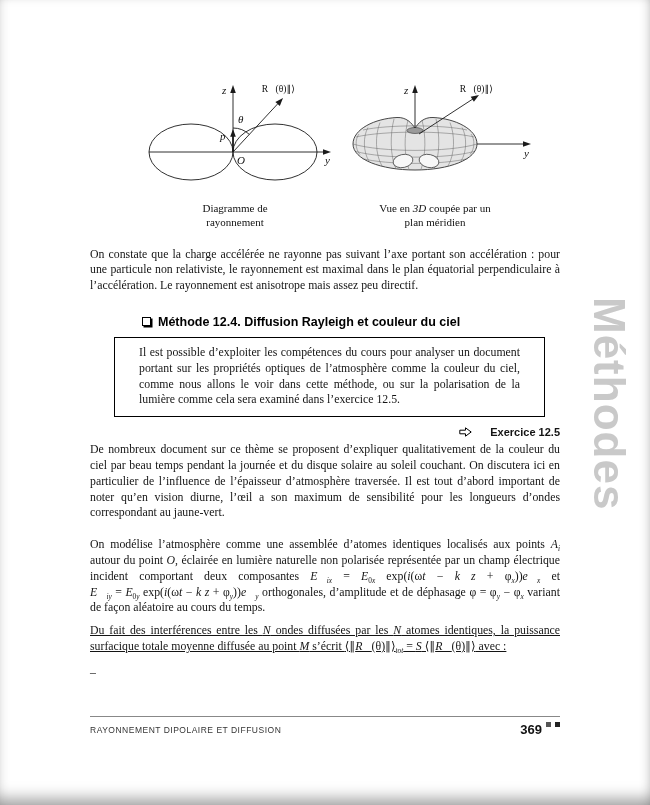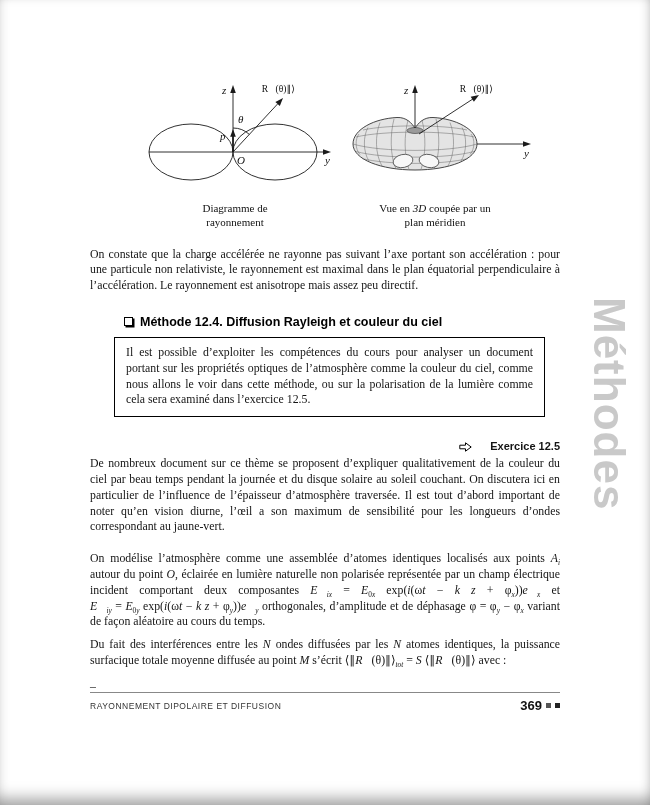--- a/index.html
+++ b/index.html
@@ -35,7 +35,7 @@
   sub { font-size:0.62em; line-height:0; }
   .math { white-space:nowrap; }
 
-  .method-head { margin-top:21px; margin-left:34px; display:flex; align-items:center; gap:7px;
+  .method-head { margin-top:21px; margin-left:52px; display:flex; align-items:center; gap:7px;
     font-family:"Liberation Sans",sans-serif; font-weight:bold; font-size:12.5px; color:#000; }
   .method-square { width:9px; height:9px; border:1.5px solid #000; background:#fff; flex:0 0 auto;
     box-shadow:1.5px 1.5px 0 0 #000; }

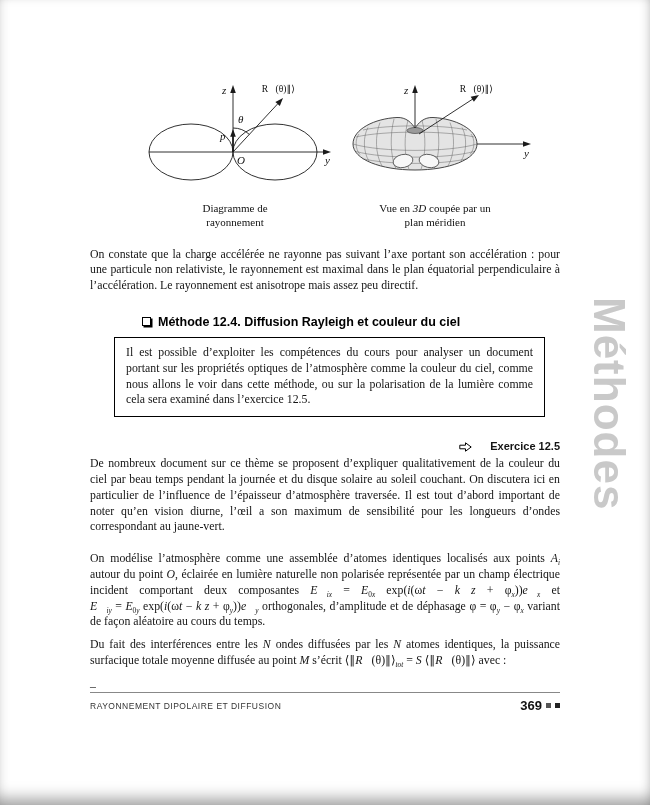--- a/index.html
+++ b/index.html
@@ -40,7 +40,7 @@
   .method-square { width:9px; height:9px; border:1.5px solid #000; background:#fff; flex:0 0 auto;
     box-shadow:1.5px 1.5px 0 0 #000; }
   .method-box { margin-top:8px; margin-left:24px; margin-right:15px; border:1.6px solid #000;
-    padding:7px 11px 8px; font-size:11.8px; line-height:1.34; text-align:justify; }
+    padding:7px 24px 8px; font-size:11.8px; line-height:1.34; text-align:justify; }
   .exercise-ref { margin-top:23px; display:flex; justify-content:flex-end; align-items:flex-end; gap:18px;
     font-family:"Liberation Sans",sans-serif; font-weight:bold; font-size:11px; }
   .bullet { display:flex; gap:9px; margin-top:10px; font-size:11.8px; }

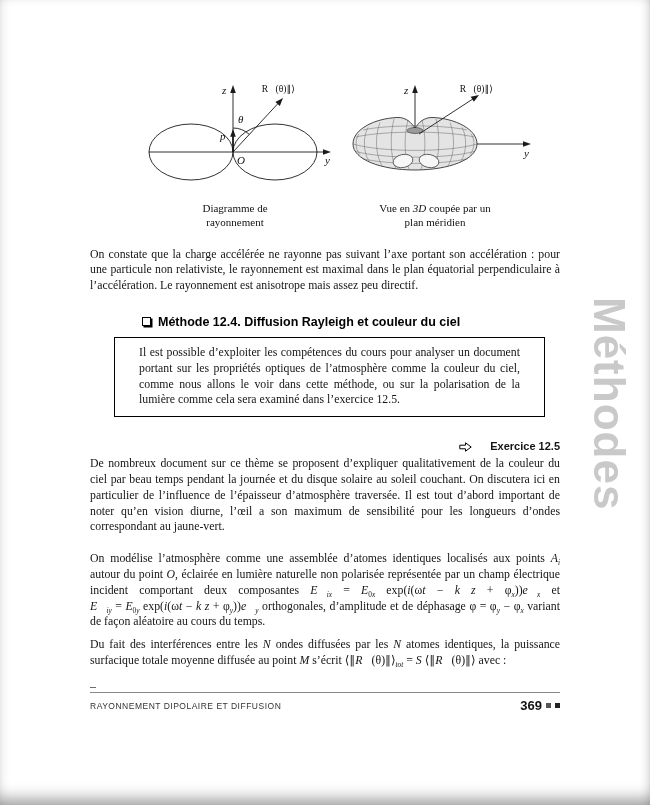--- a/index.html
+++ b/index.html
@@ -41,7 +41,7 @@
     box-shadow:1.5px 1.5px 0 0 #000; }
   .method-box { margin-top:8px; margin-left:24px; margin-right:15px; border:1.6px solid #000;
     padding:7px 24px 8px; font-size:11.8px; line-height:1.34; text-align:justify; }
-  .exercise-ref { margin-top:23px; display:flex; justify-content:flex-end; align-items:flex-end; gap:18px;
+  .exercise-ref { margin-top:9px; display:flex; justify-content:flex-end; align-items:center; gap:18px;
     font-family:"Liberation Sans",sans-serif; font-weight:bold; font-size:11px; }
   .bullet { display:flex; gap:9px; margin-top:10px; font-size:11.8px; }
 

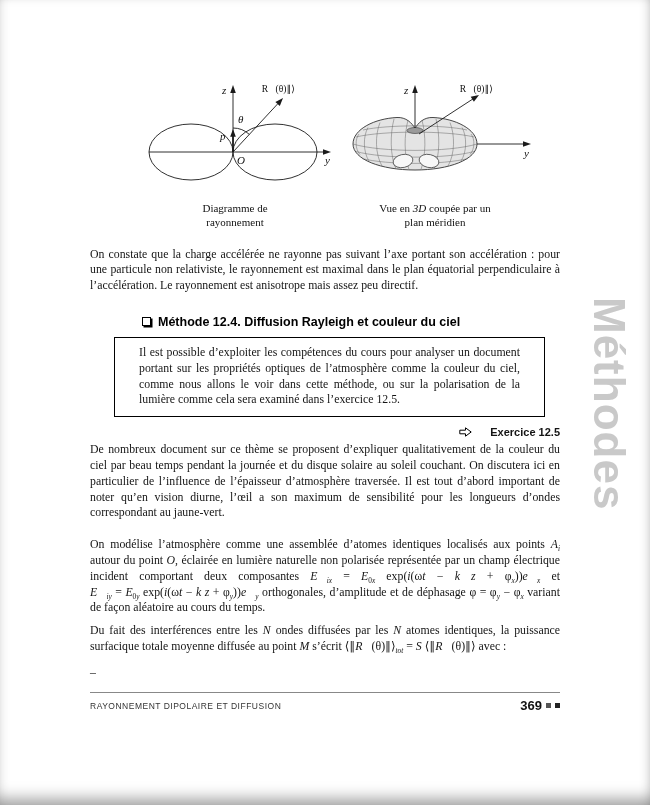--- a/index.html
+++ b/index.html
@@ -31,7 +31,7 @@
   .para { font-size:11.8px; line-height:1.34; text-align:justify; margin-top:17px; }
   .para.gap-lg { margin-top:4px; }
   .para.gap-md { margin-top:16px; }
-  .para.gap-sm { margin-top:7px; }
+  .para.gap-sm { margin-top:7px;text-decoration:underline; }
   sub { font-size:0.62em; line-height:0; }
   .math { white-space:nowrap; }
 

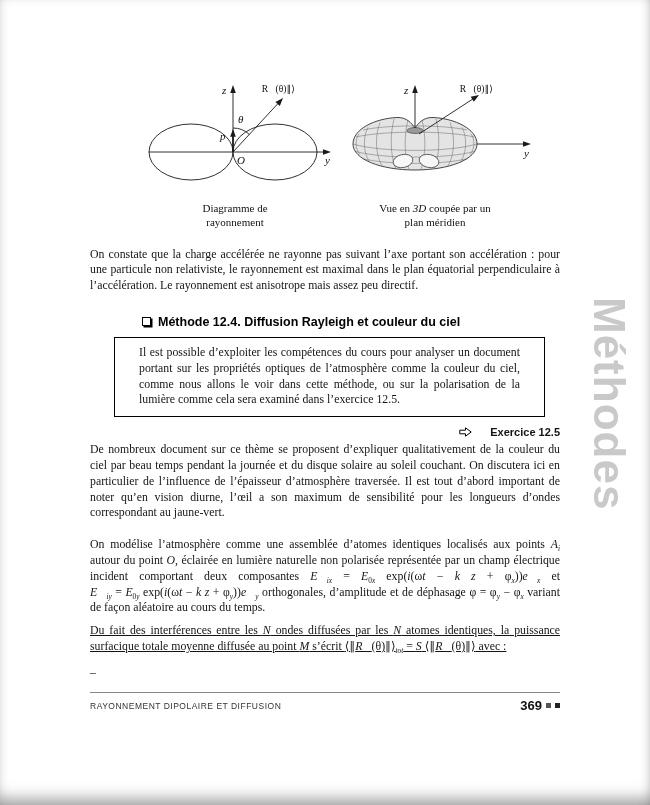--- a/index.html
+++ b/index.html
@@ -51,7 +51,7 @@
     color:#c9c9c9; letter-spacing:1px; }
 
   
-  .footer { position:absolute; left:90px; right:90px; top:692px; border-top:1.2px solid #888;
+  .footer { position:absolute; left:90px; right:90px; top:716px; border-top:1.2px solid #888;
     padding-top:5px; display:flex; justify-content:space-between; align-items:center; }
   .footer-chapter { font-family:"Liberation Sans",sans-serif; font-size:8.5px; letter-spacing:0.5px; color:#333; }
   .footer-page { display:flex; align-items:center; gap:4px;

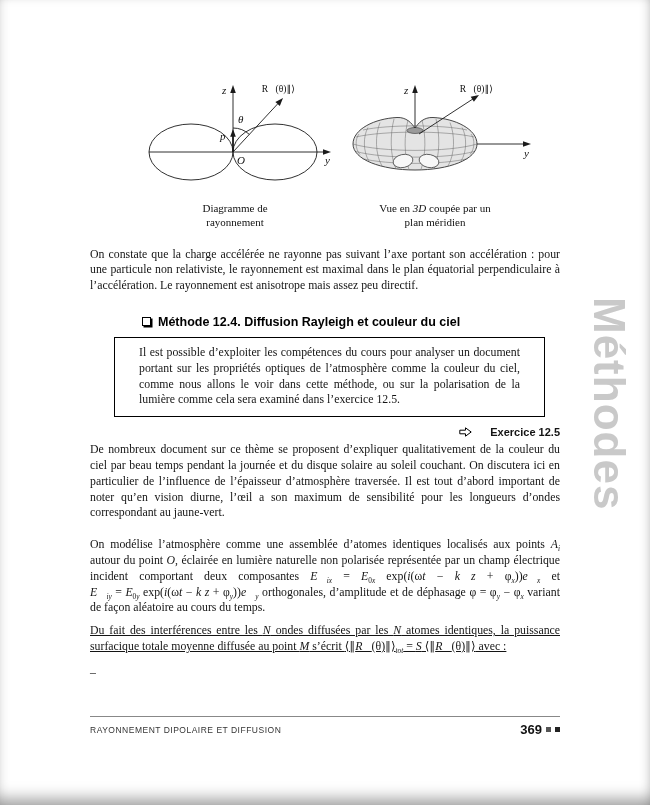--- a/index.html
+++ b/index.html
@@ -54,7 +54,7 @@
   .footer { position:absolute; left:90px; right:90px; top:716px; border-top:1.2px solid #888;
     padding-top:5px; display:flex; justify-content:space-between; align-items:center; }
   .footer-chapter { font-family:"Liberation Sans",sans-serif; font-size:8.5px; letter-spacing:0.5px; color:#333; }
-  .footer-page { display:flex; align-items:center; gap:4px;
+  .footer-page { display:flex; gap:4px;
     font-family:"Liberation Sans",sans-serif; font-weight:bold; font-size:13px; color:#111; }
   .footer-sq { width:5px; height:5px; background:#222; display:inline-block; }
   .footer-sq.light { background:#555; }

